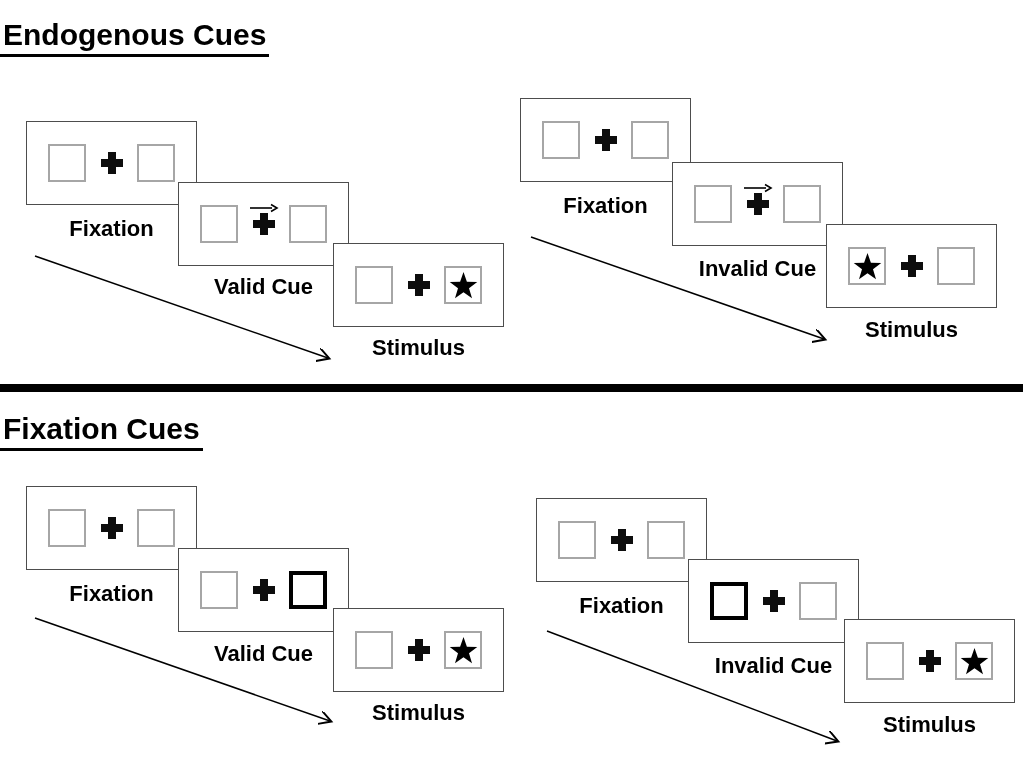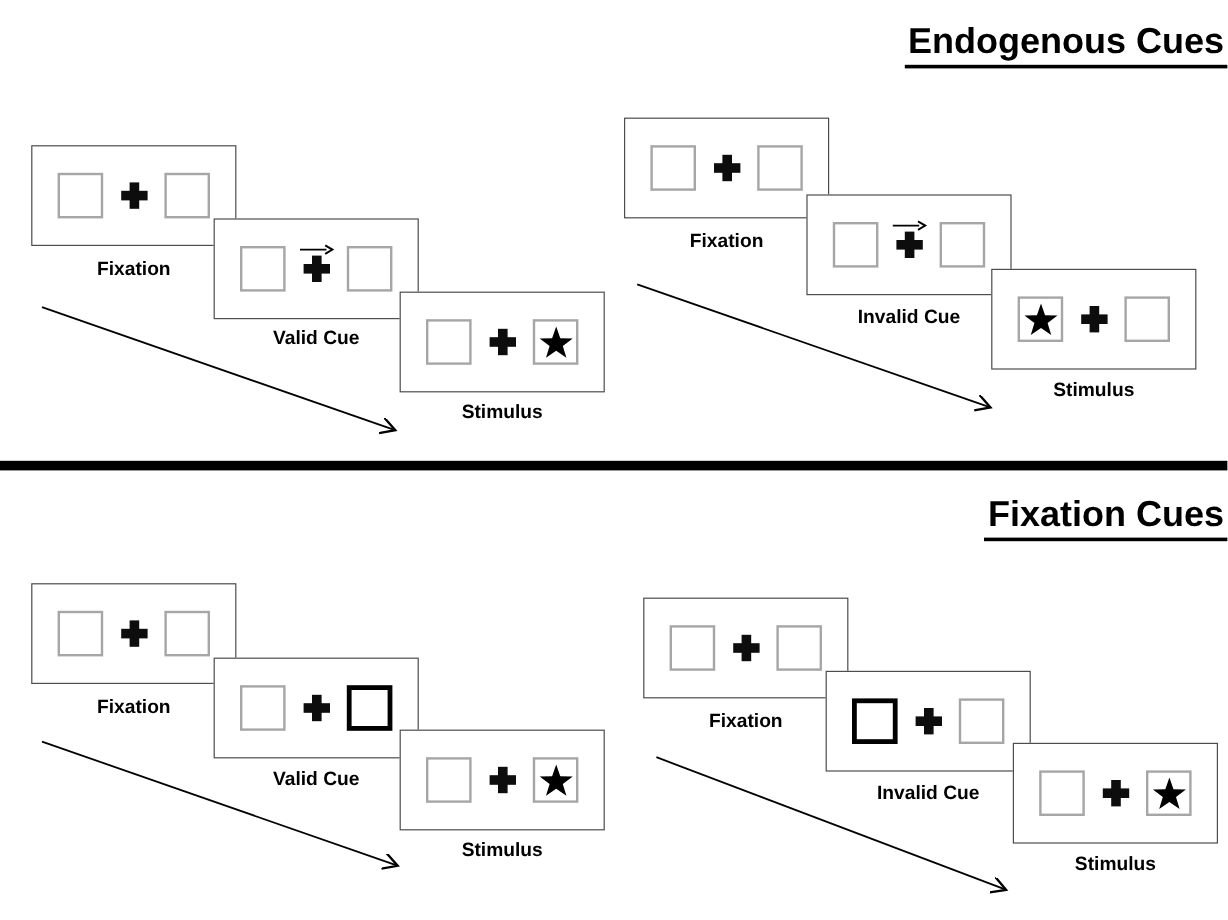--- a/index.html
+++ b/index.html
@@ -7,7 +7,7 @@
     width:1023px;height:767px;background:#ffffff;overflow:hidden;position:relative;
     font-family:"Liberation Sans",sans-serif;color:#000;
   }
-  .title-row{position:absolute;left:0;width:100%;text-align:right;}
+  .title-row{position:absolute;left:0;width:100%;text-align:left;}
   .title-text{
     display:inline-block;font-size:30px;font-weight:bold;
     border-bottom:3px solid #000;padding:0 3px 2px 3px;letter-spacing:0px;

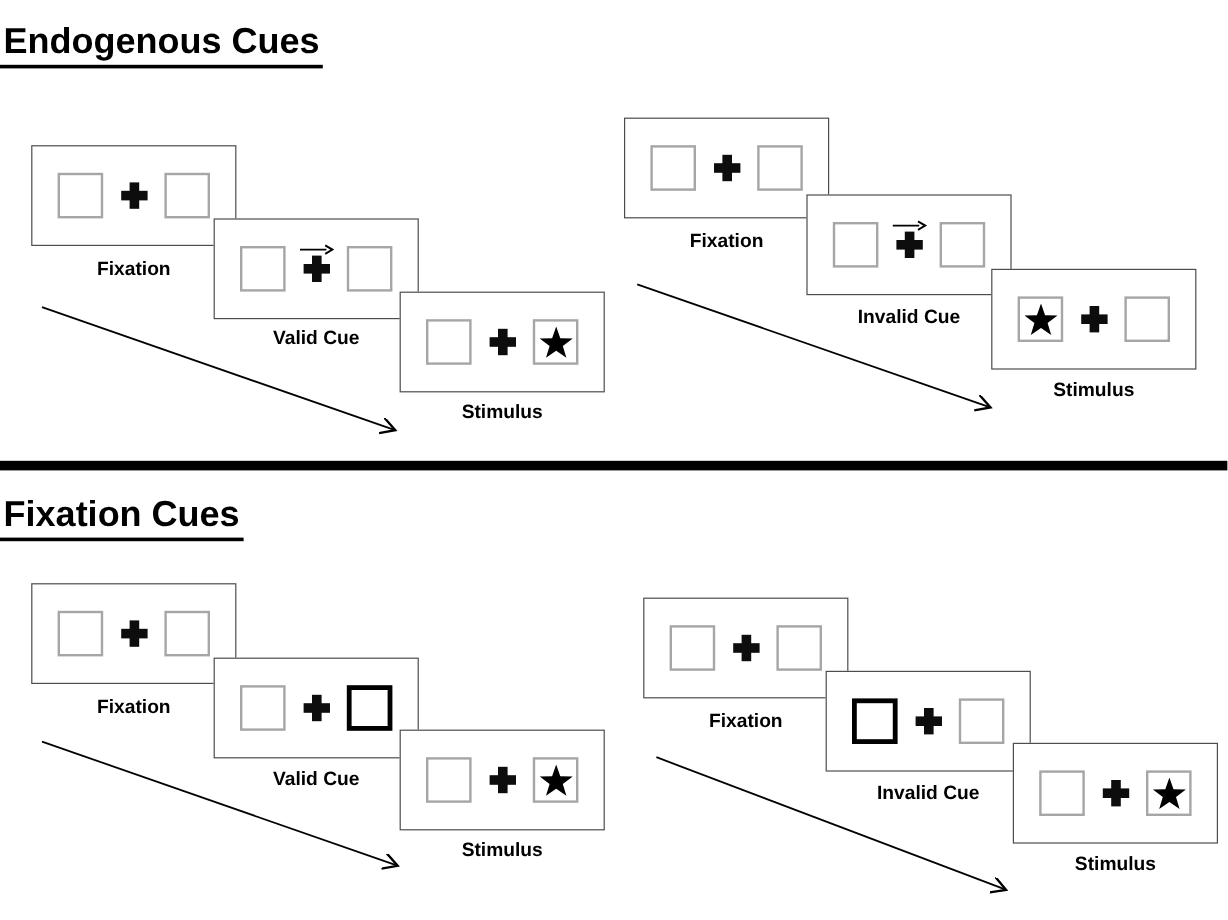--- a/index.html
+++ b/index.html
@@ -21,7 +21,7 @@
   }
   .label{
     position:absolute;width:171px;text-align:center;
-    font-size:16px;font-weight:bold;white-space:nowrap;
+    font-size:22px;font-weight:bold;white-space:nowrap;
   }
   .sq{
     position:absolute;top:50%;transform:translateY(-50%);

